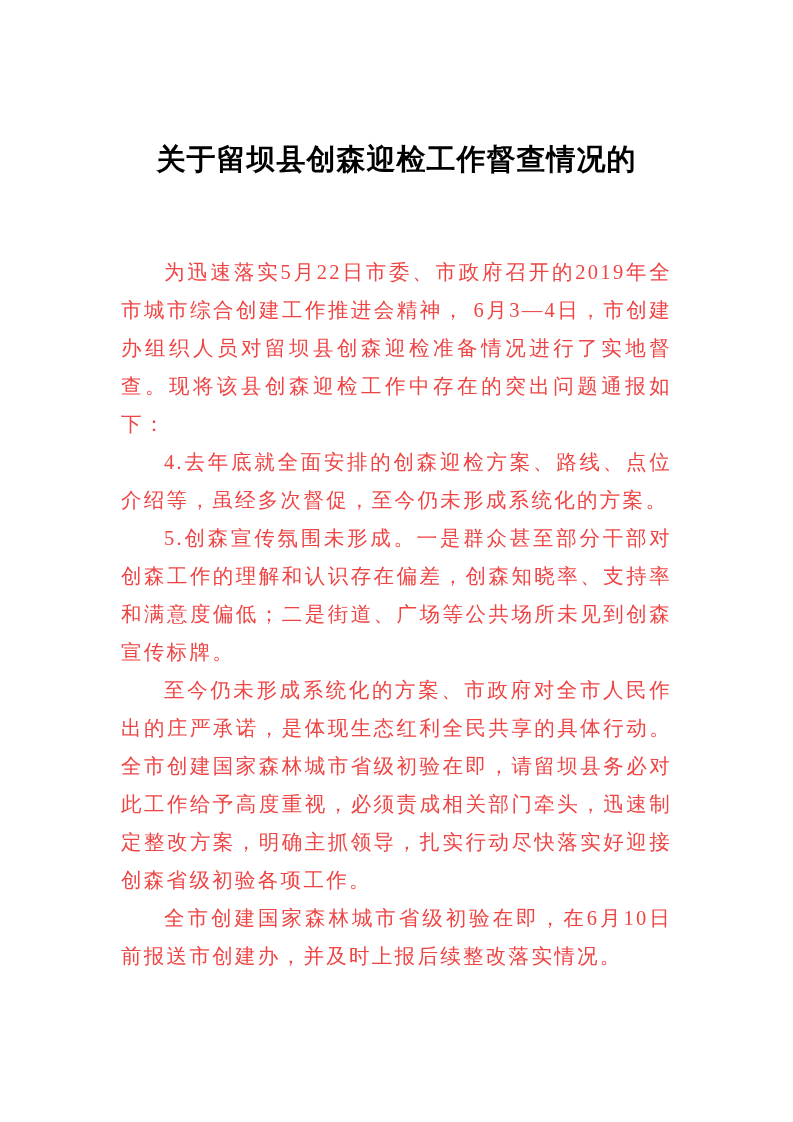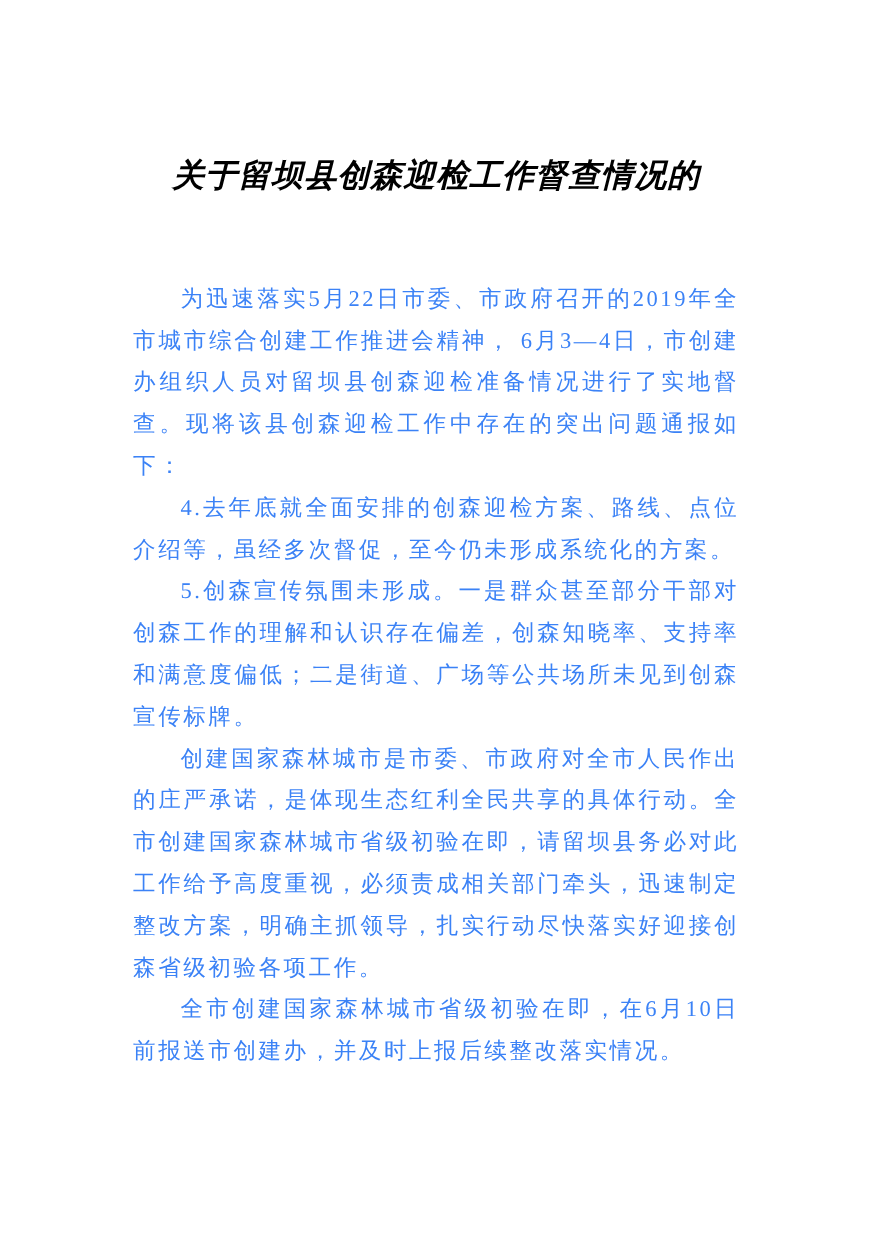--- a/index.html
+++ b/index.html
@@ -34,7 +34,6 @@
       line-height: 42px;
       letter-spacing: 1px;
       color: #000000;
-      font-style: italic;
     }
     .title .t-line {
       display: block;

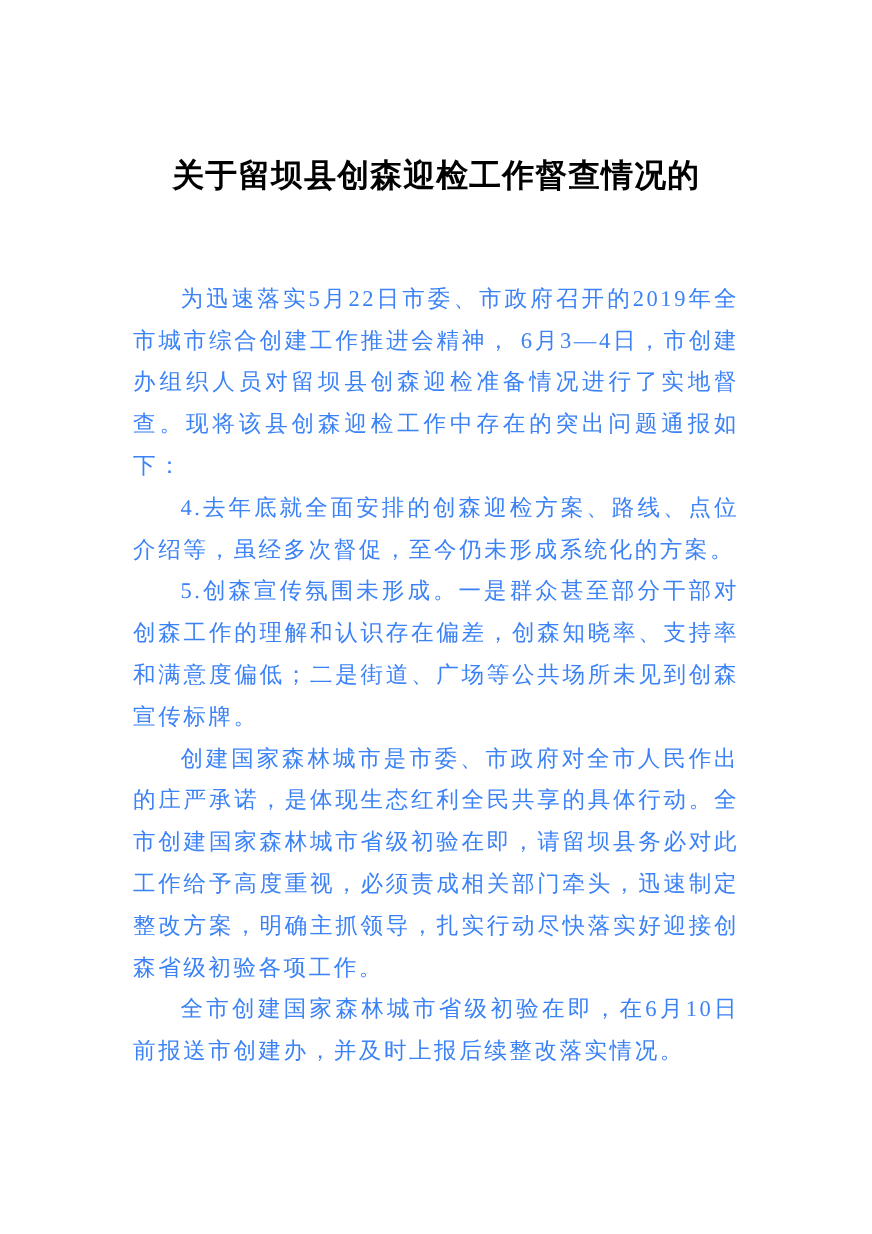--- a/index.html
+++ b/index.html
@@ -47,7 +47,7 @@
       font-family: "Liberation Serif", "DejaVu Serif", serif;
       font-size: 20.5px;
       line-height: 38px;
-      color: #3b82f6;
+      color: #ef4444;
     }
     .para {
       margin: 0;

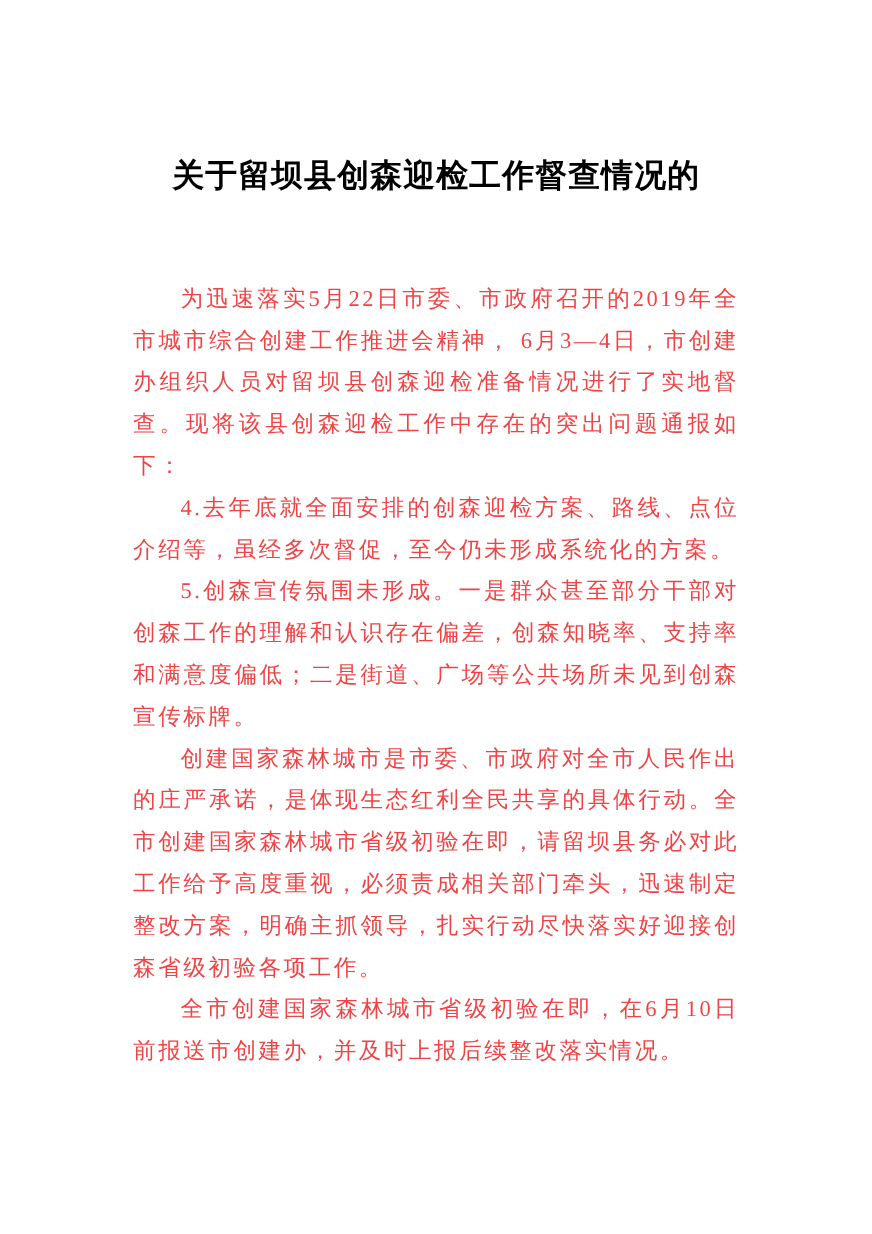--- a/index.html
+++ b/index.html
@@ -69,7 +69,7 @@
     <p class="para">为迅速落实5月22日市委、市政府召开的2019年全市城市综合创建工作推进会精神， 6月3—4日，市创建办组织人员对留坝县创森迎检准备情况进行了实地督查。现将该县创森迎检工作中存在的突出问题通报如下：</p>
     <p class="para">4.去年底就全面安排的创森迎检方案、路线、点位介绍等，虽经多次督促，至今仍未形成系统化的方案。</p>
     <p class="para">5.创森宣传氛围未形成。一是群众甚至部分干部对创森工作的理解和认识存在偏差，创森知晓率、支持率和满意度偏低；二是街道、广场等公共场所未见到创森宣传标牌。</p>
-    <p class="para">创建国家森林城市是市委、市政府对全市人民作出的庄严承诺，是体现生态红利全民共享的具体行动。全市创建国家森林城市省级初验在即，请留坝县务必对此工作给予高度重视，必须责成相关部门牵头，迅速制定整改方案，明确主抓领导，扎实行动尽快落实好迎接创森省级初验各项工作。</p>
+    <p class="para">至今仍未形成系统化的方案、市政府对全市人民作出的庄严承诺，是体现生态红利全民共享的具体行动。全市创建国家森林城市省级初验在即，请留坝县务必对此工作给予高度重视，必须责成相关部门牵头，迅速制定整改方案，明确主抓领导，扎实行动尽快落实好迎接创森省级初验各项工作。</p>
     <p class="para">全市创建国家森林城市省级初验在即，在6月10日前报送市创建办，并及时上报后续整改落实情况。</p>
   </div>
 </div>

